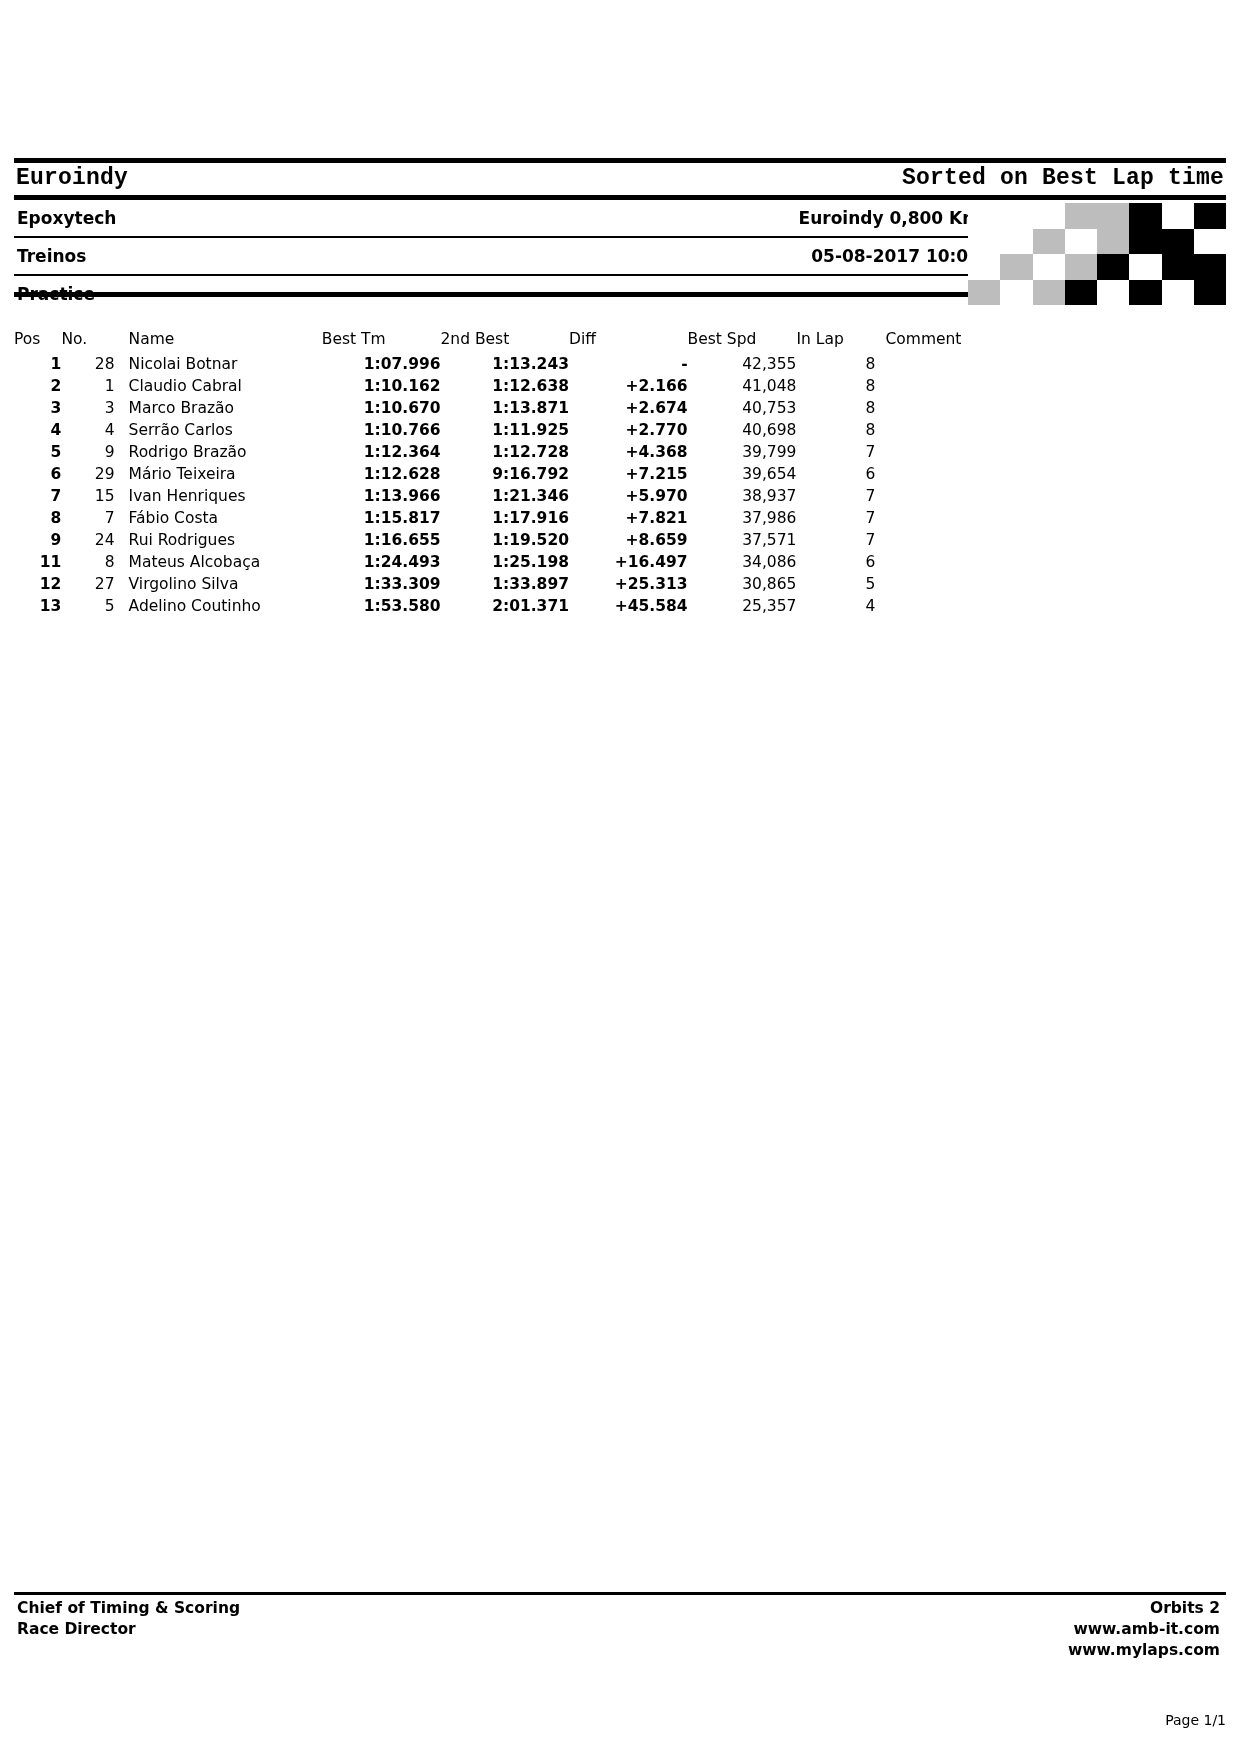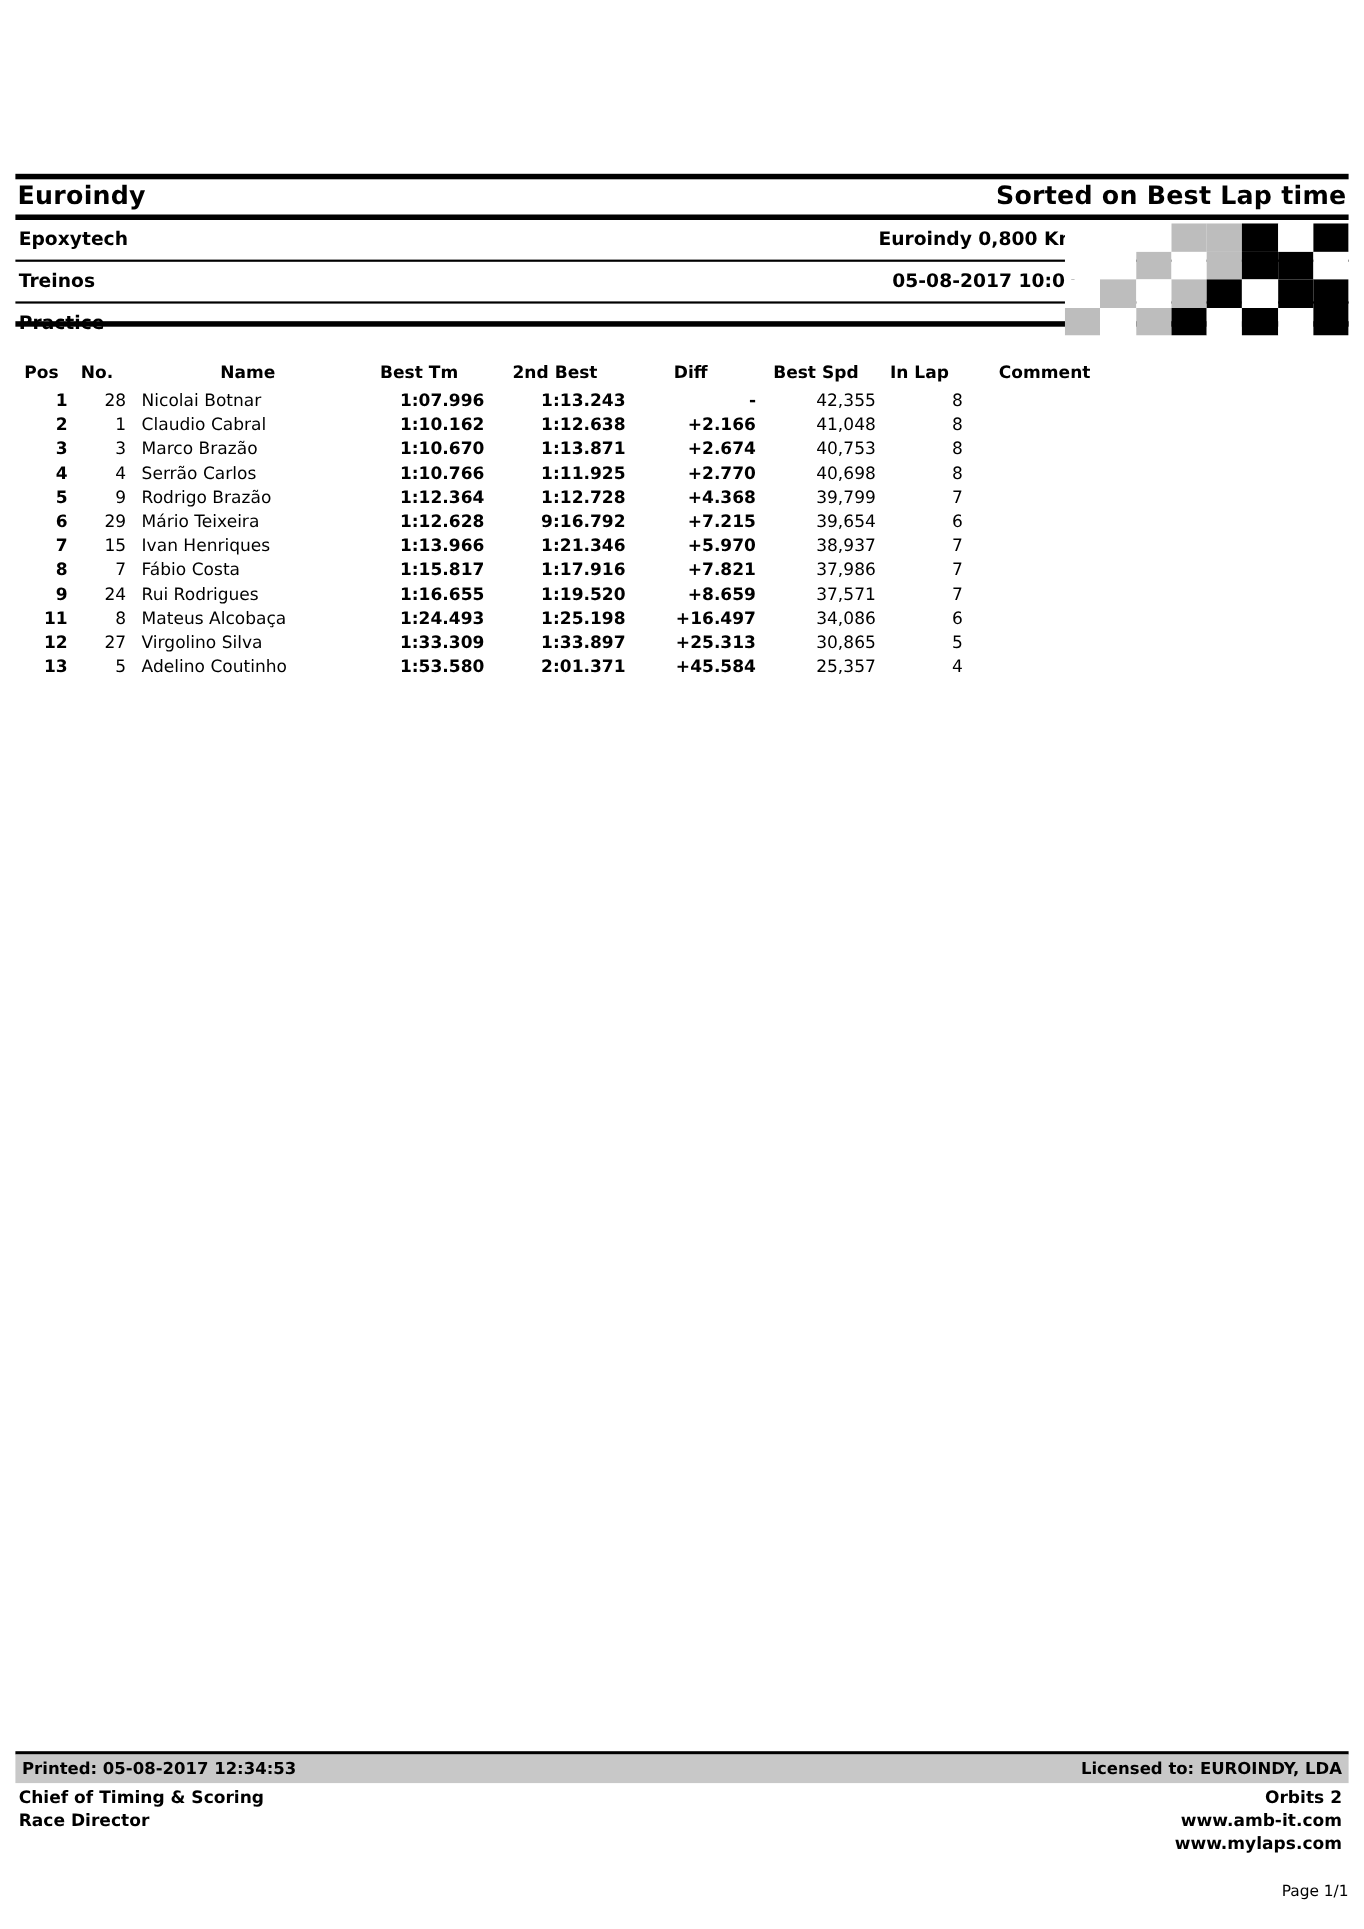--- a/index.html
+++ b/index.html
@@ -38,6 +38,7 @@
     justify-content: space-between;
     align-items: flex-end;
     padding: 2px 2px 4px 2px;
+    font-family: Liberation Mono, monospace;
   }
   .title-left {
     font-size: 23px;

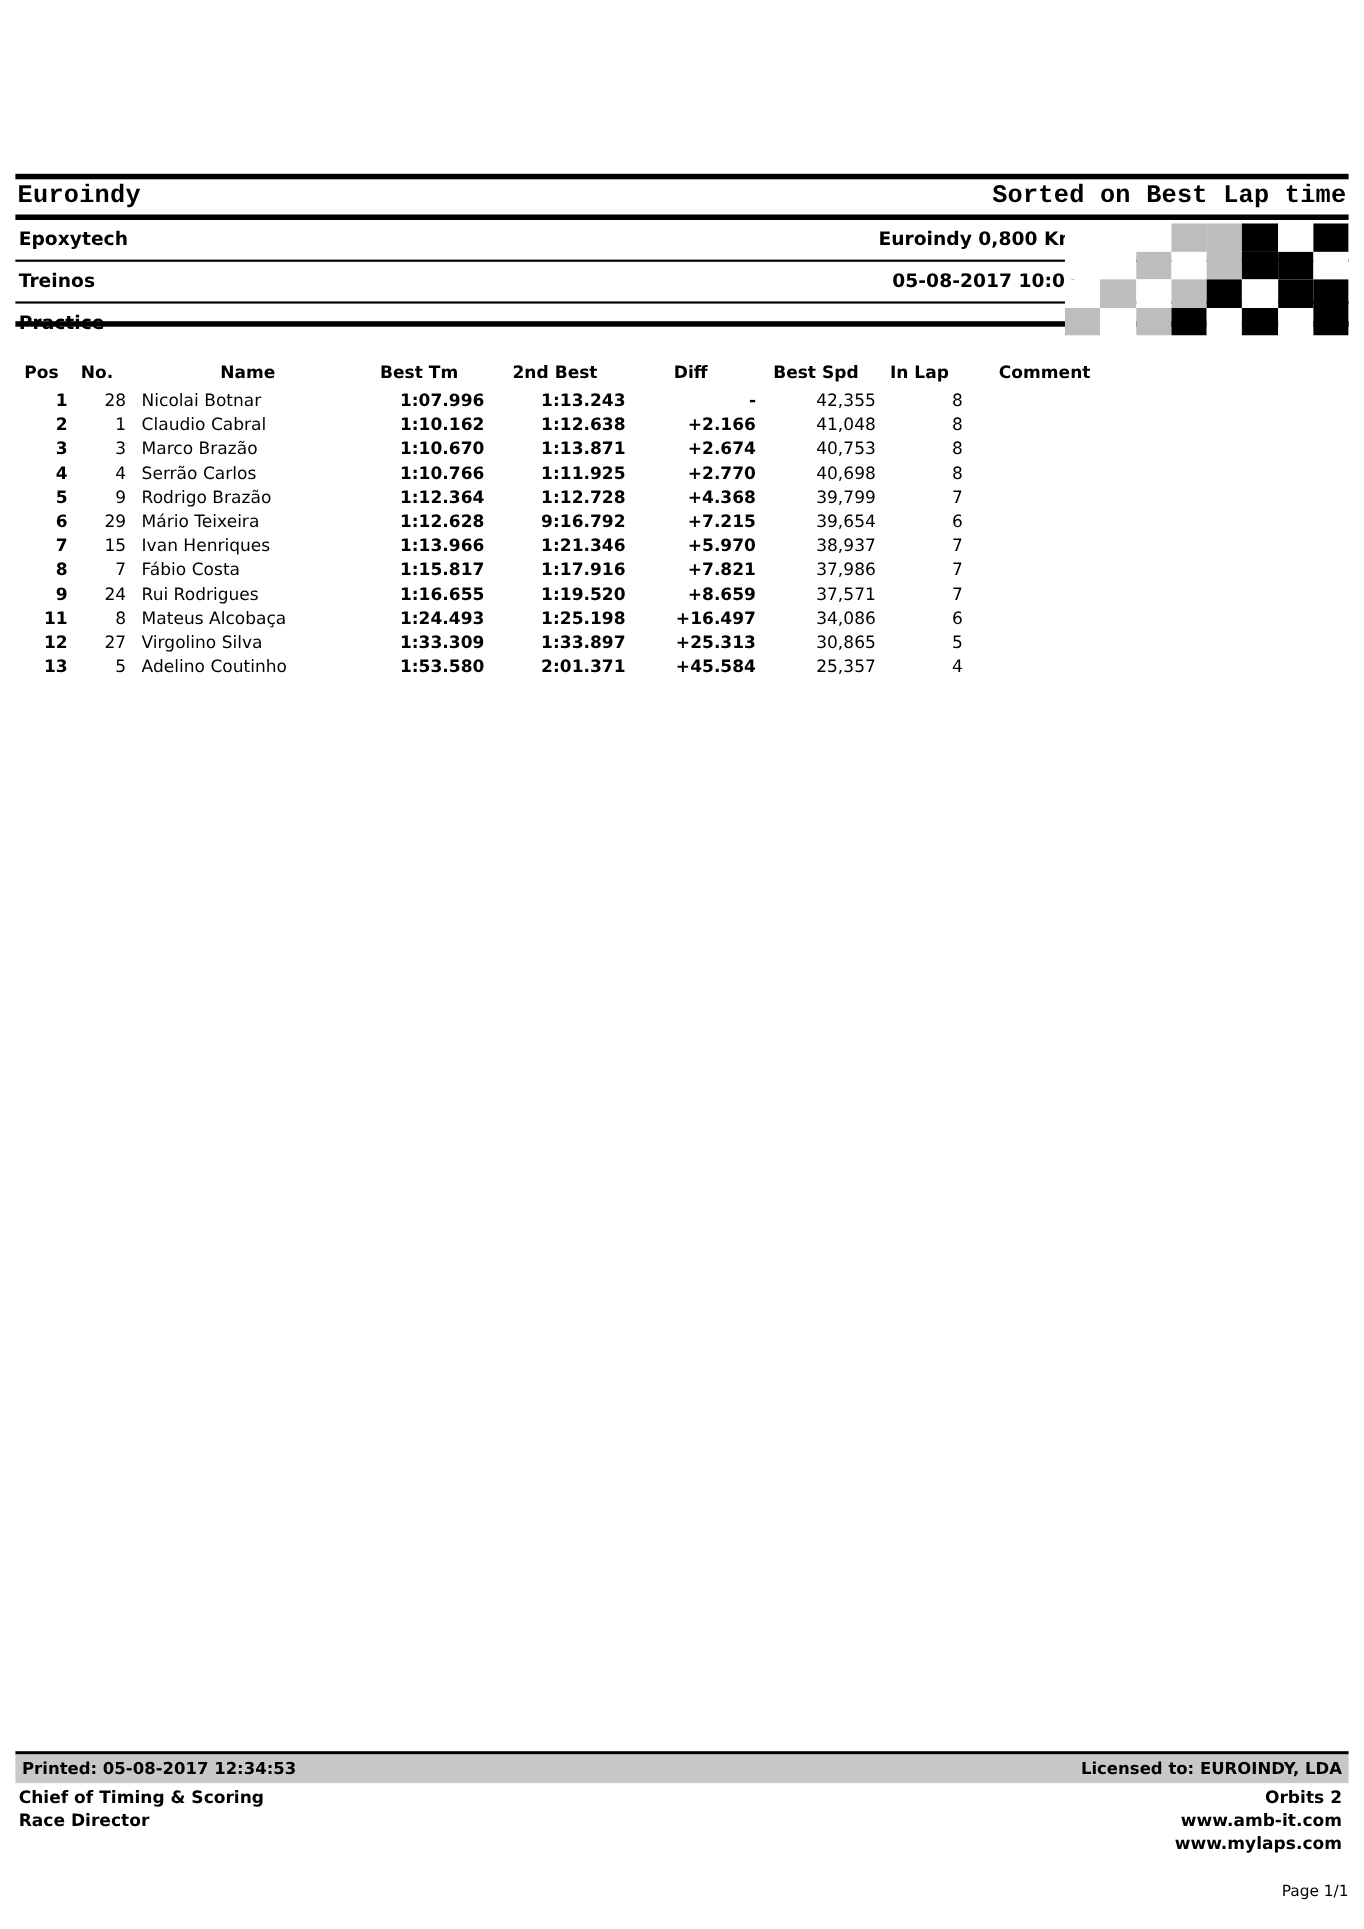--- a/index.html
+++ b/index.html
@@ -111,9 +111,9 @@
   }
   table.results th {
     font-size: 15.5px;
-    font-weight: bold;
+    font-weight: normal;
     padding: 0 0 5px 0;
-    text-align: center;
+    text-align: left;
     white-space: nowrap;
     margin-top: 40px;
   }

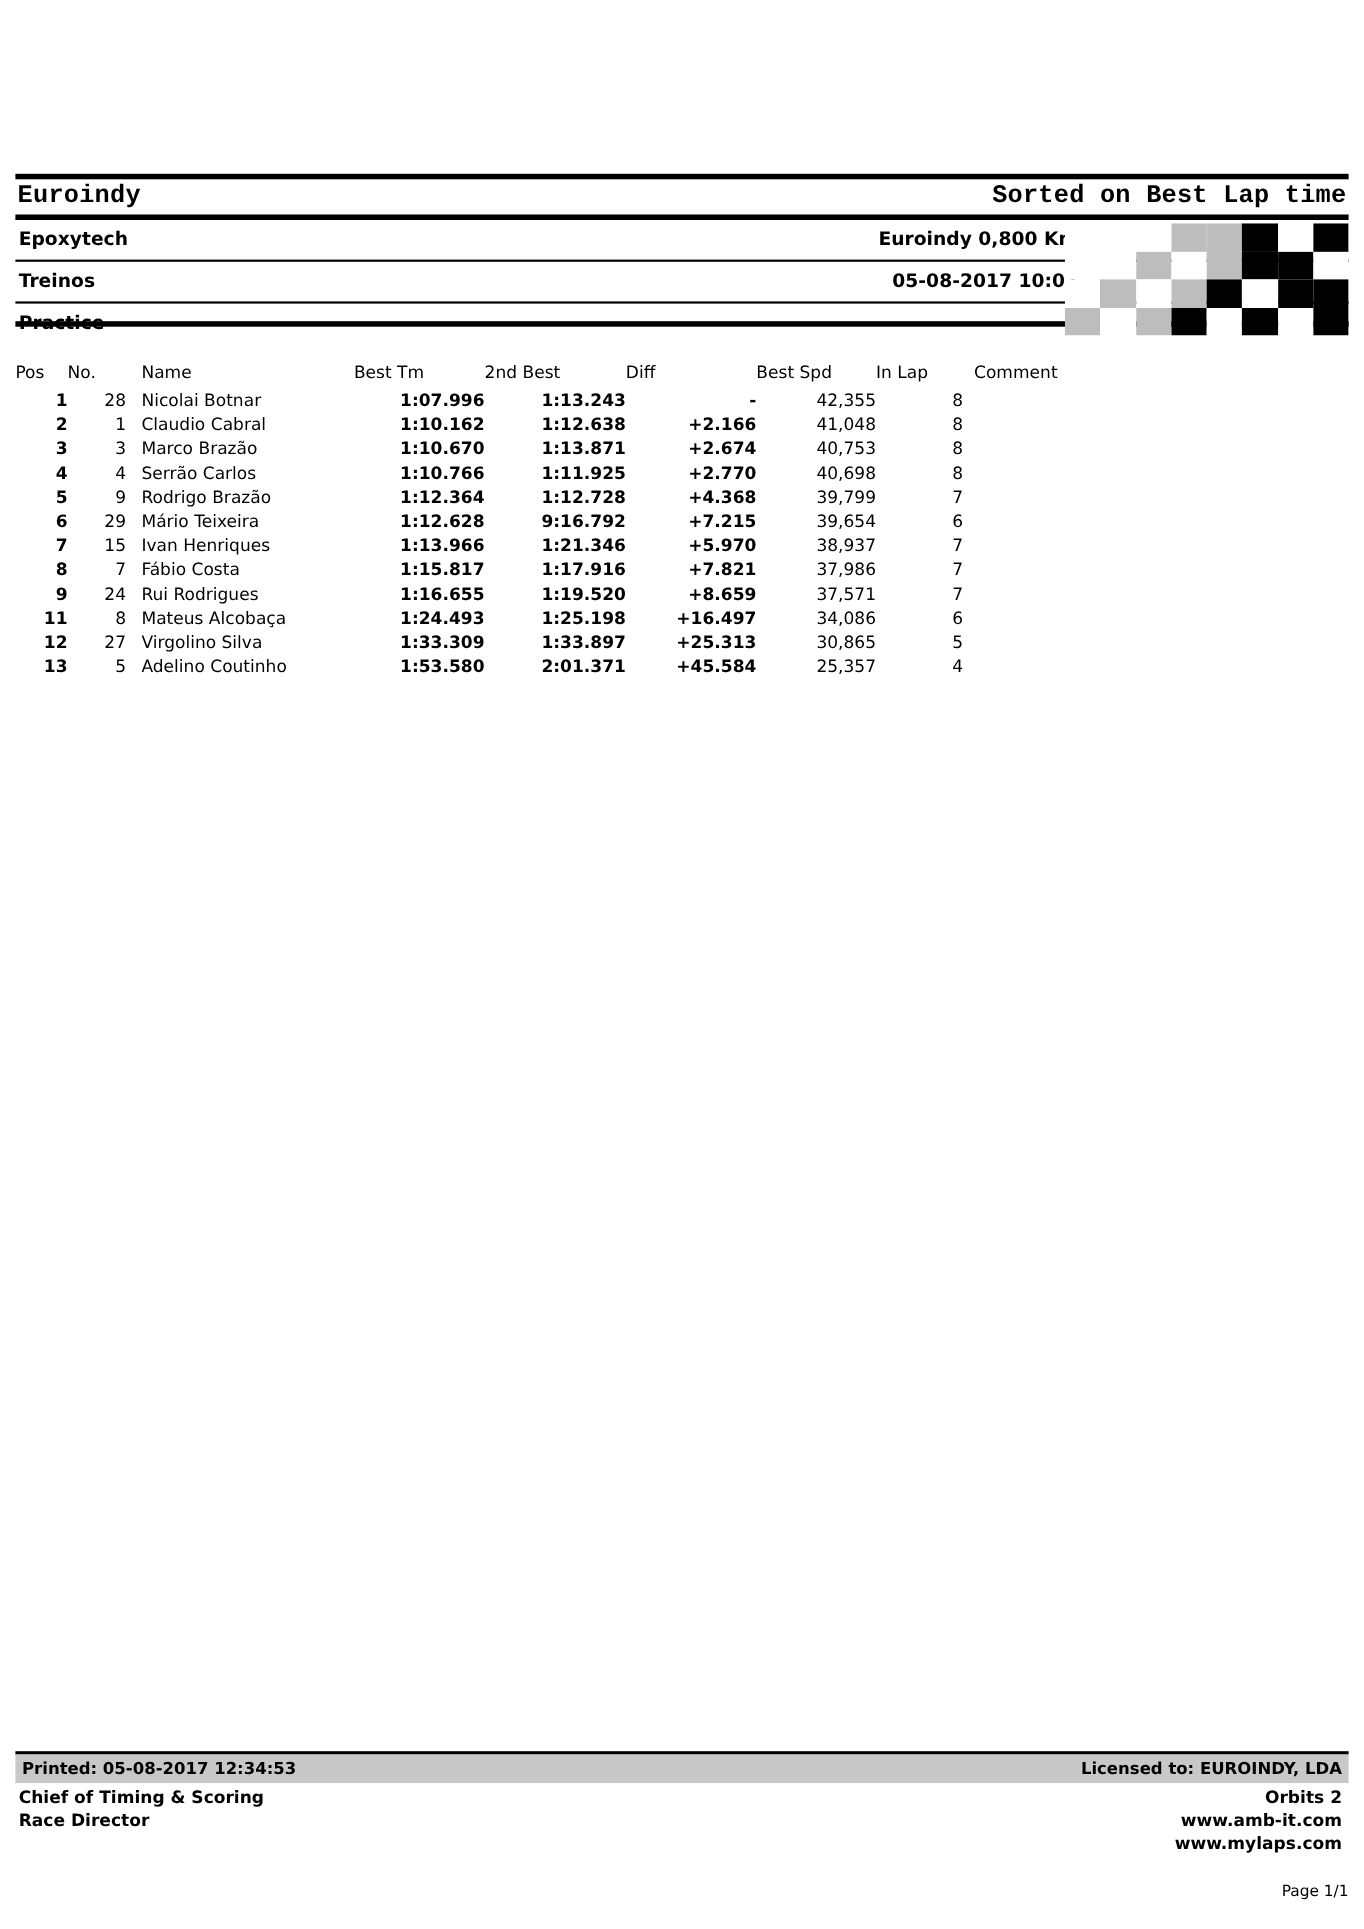--- a/index.html
+++ b/index.html
@@ -413,10 +413,6 @@
 
   <div class="footer-wrap">
     <div class="footer-rule"></div>
-    <div class="footer-bar">
-      <div>Printed: 05-08-2017 12:34:53</div>
-      <div>Licensed to:  EUROINDY, LDA</div>
-    </div>
     <div class="footer-line">
       <div>Chief of Timing &amp; Scoring</div>
       <div>Orbits 2</div>

